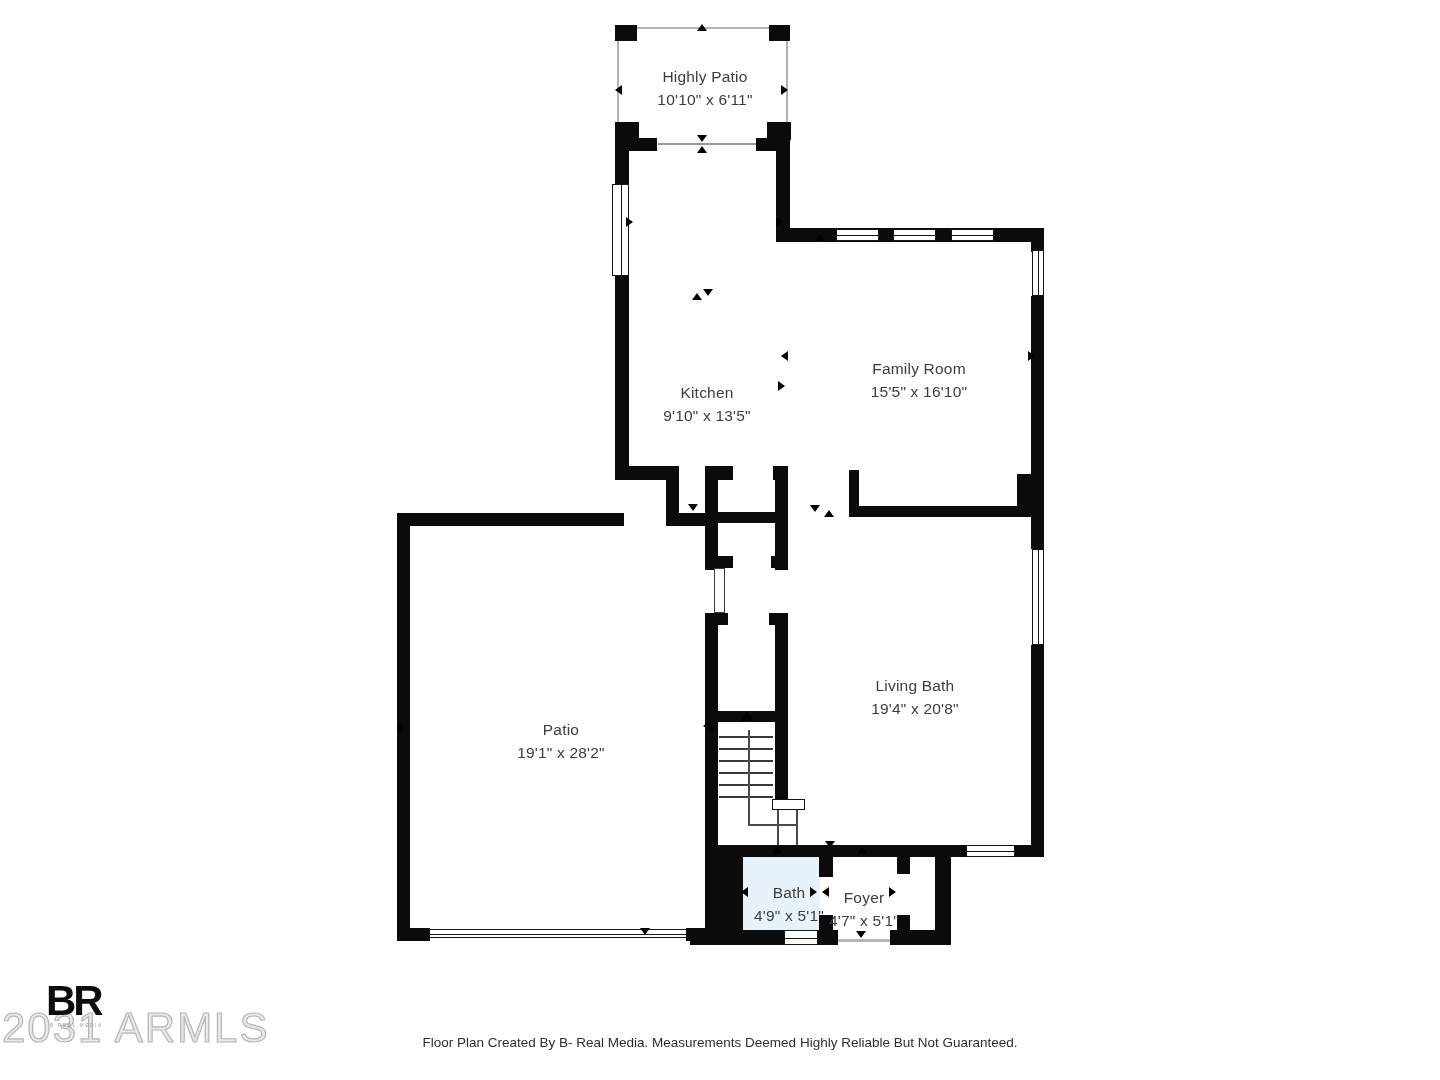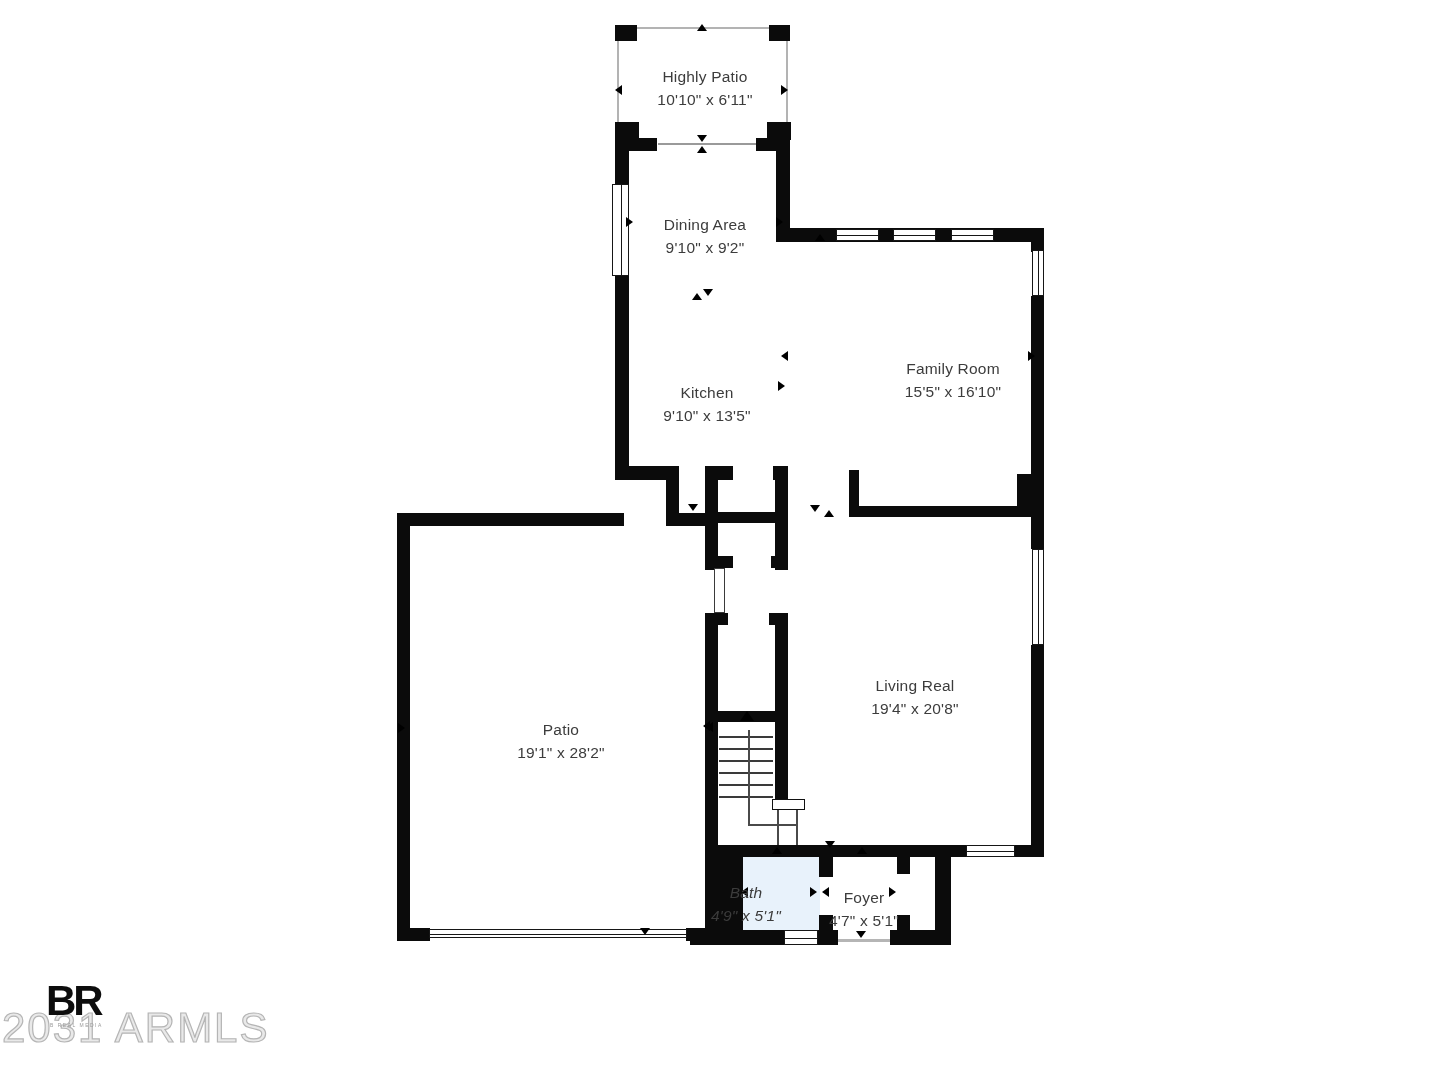--- a/index.html
+++ b/index.html
@@ -166,10 +166,6 @@
     <div>Highly Patio</div>
     <div>10'10" x 6'11"</div>
   </div>
-  <div class="room-label" style="left:705px;top:214px;">
-    <div>Dining Area</div>
-    <div>9'10" x 9'2"</div>
-  </div>
   <div class="room-label" style="left:953px;top:358px;">
     <div>Family Room</div>
     <div>15'5" x 16'10"</div>

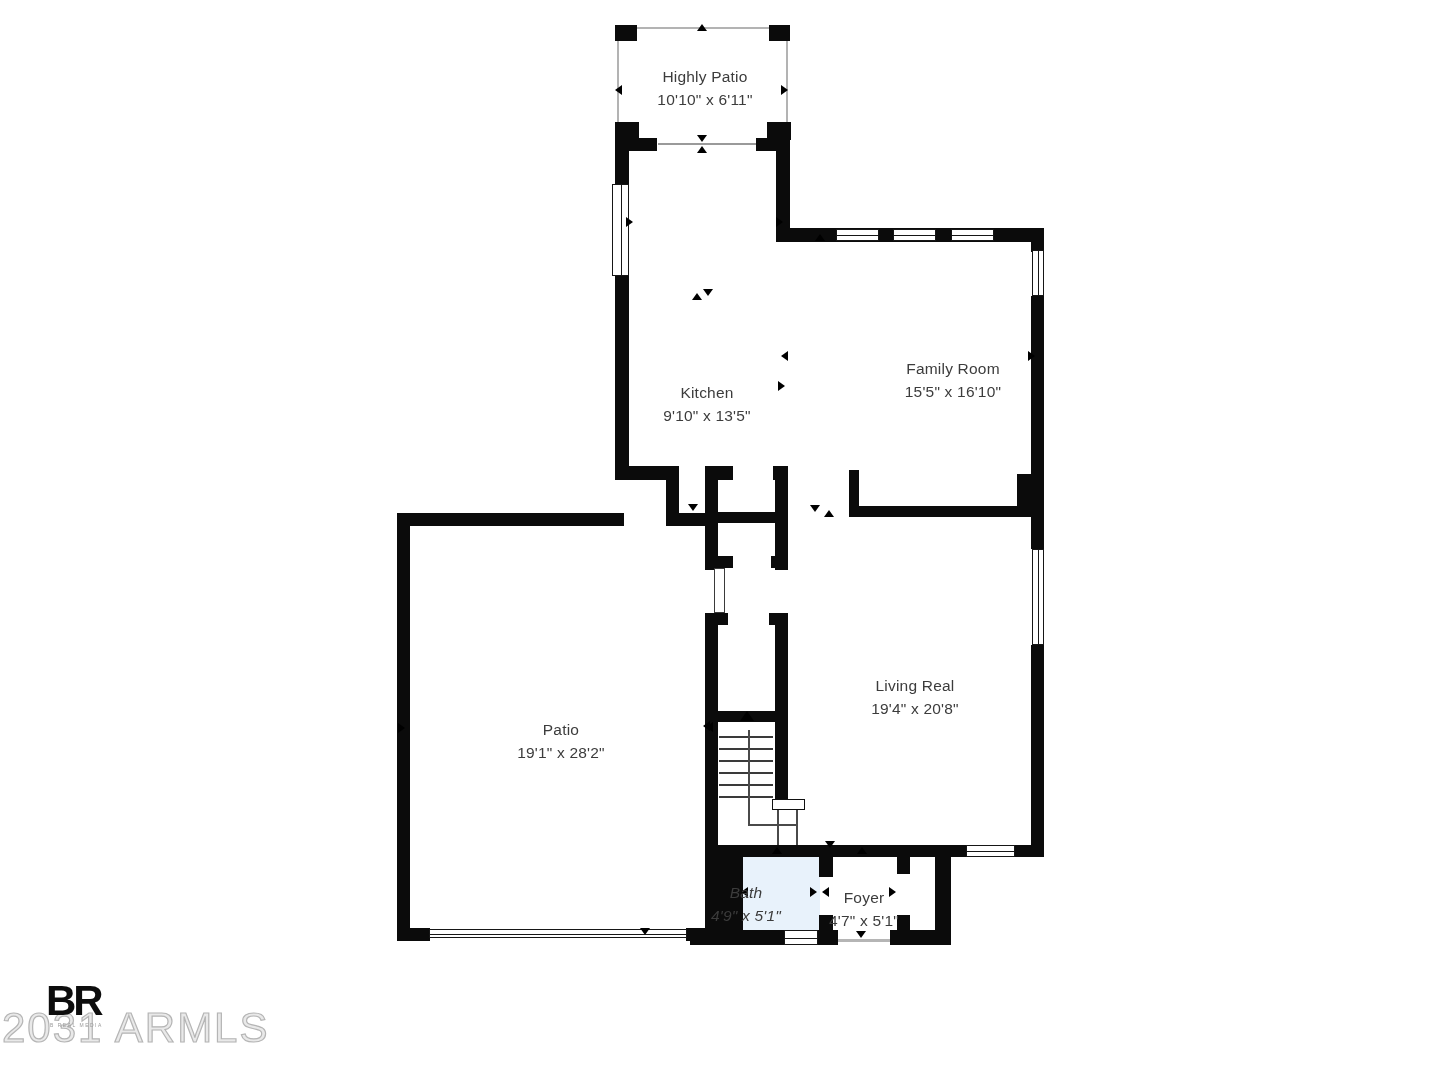--- a/index.html
+++ b/index.html
@@ -166,7 +166,7 @@
     <div>Highly Patio</div>
     <div>10'10" x 6'11"</div>
   </div>
-  <div class="room-label" style="left:953px;top:358px;">
+  <div class="room-label" style="left:919px;top:358px;">
     <div>Family Room</div>
     <div>15'5" x 16'10"</div>
   </div>

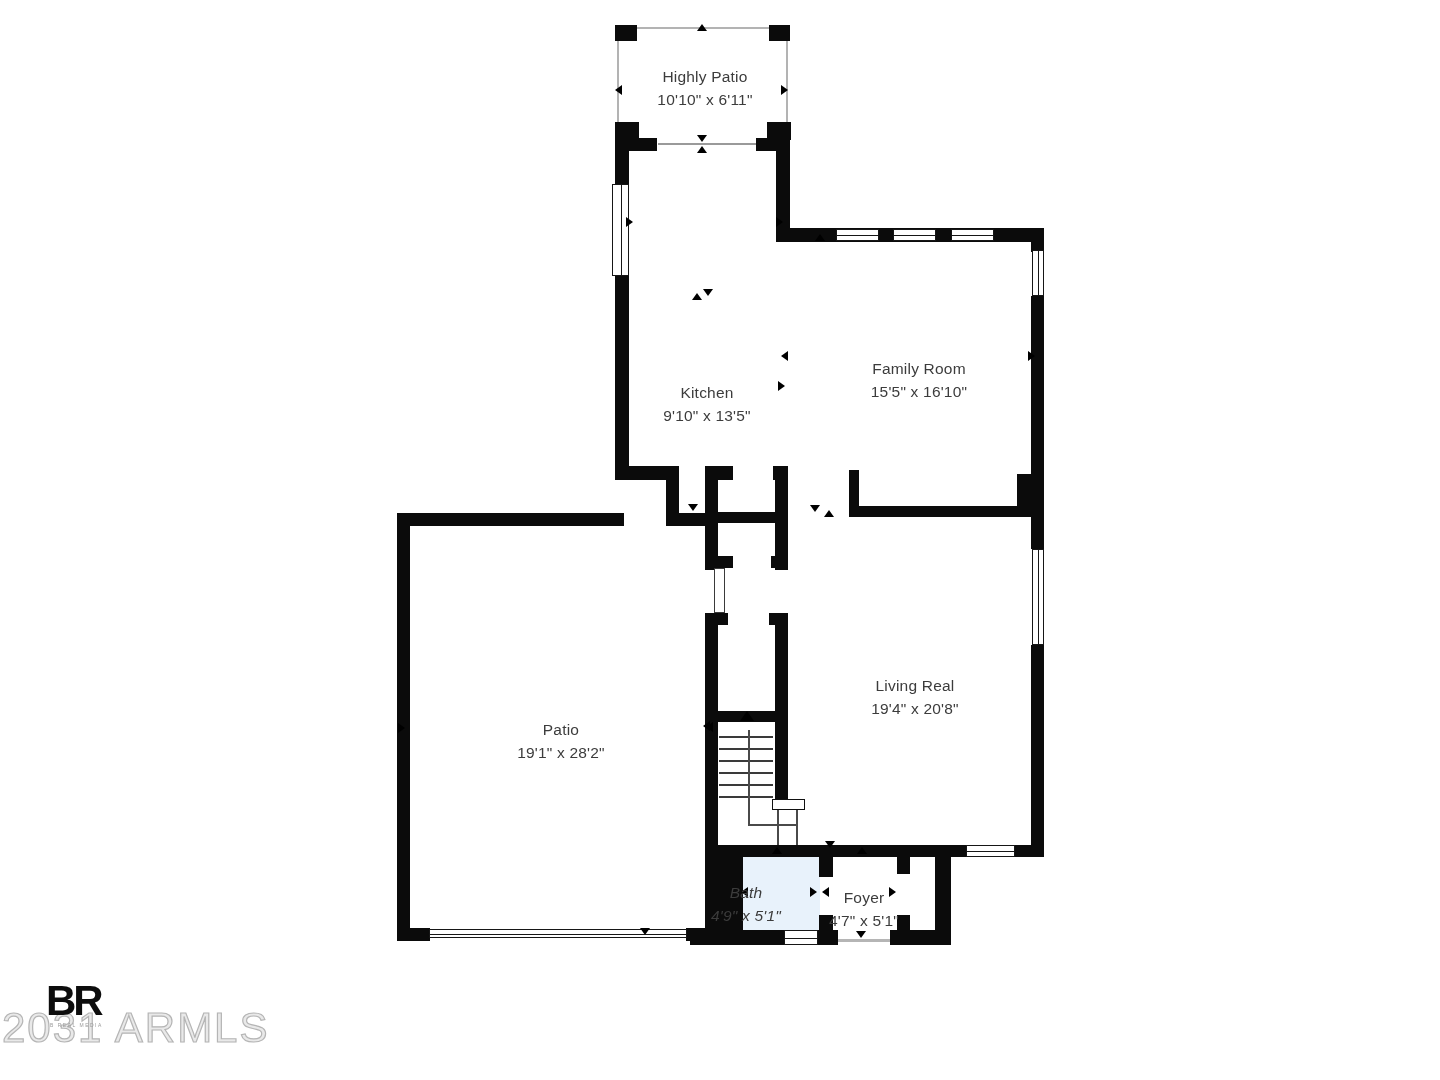--- a/index.html
+++ b/index.html
@@ -179,7 +179,7 @@
     <div>19'1" x 28'2"</div>
   </div>
   <div class="room-label" style="left:915px;top:675px;">
-    <div>Living Real</div>
+    <div>Living Bath</div>
     <div>19'4" x 20'8"</div>
   </div>
   <div class="room-label" style="left:746px;top:882px;font-style:italic;">

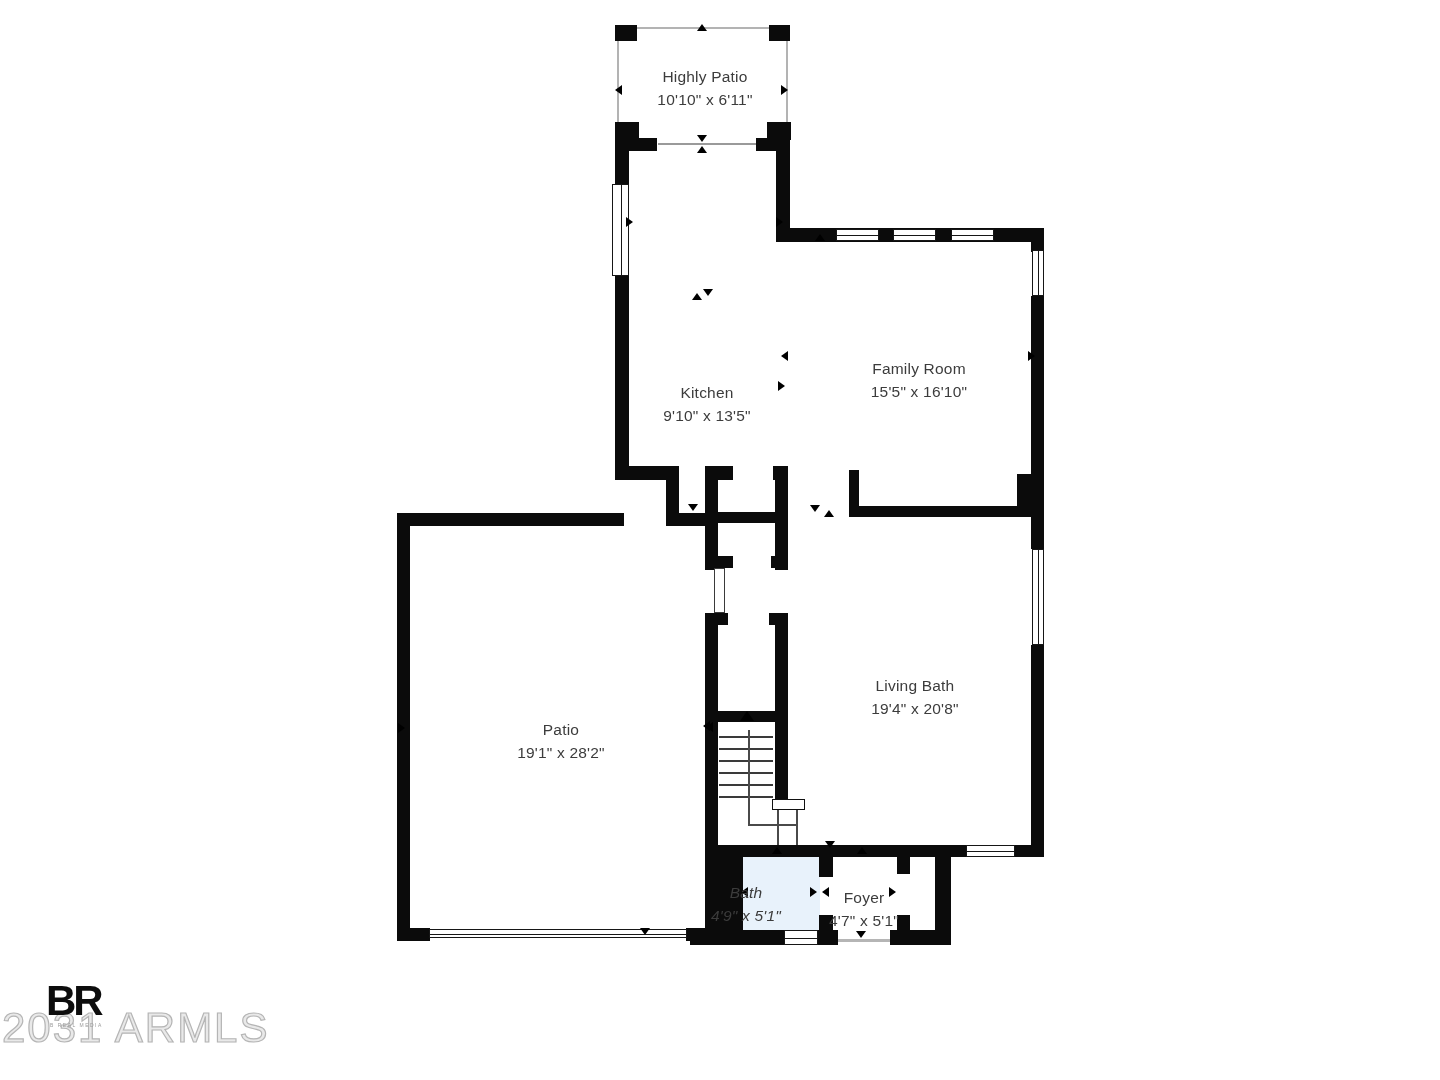--- a/index.html
+++ b/index.html
@@ -182,7 +182,7 @@
     <div>Living Bath</div>
     <div>19'4" x 20'8"</div>
   </div>
-  <div class="room-label" style="left:746px;top:882px;font-style:italic;">
+  <div class="room-label" style="left:789px;top:882px;">
     <div>Bath</div>
     <div>4'9" x 5'1"</div>
   </div>

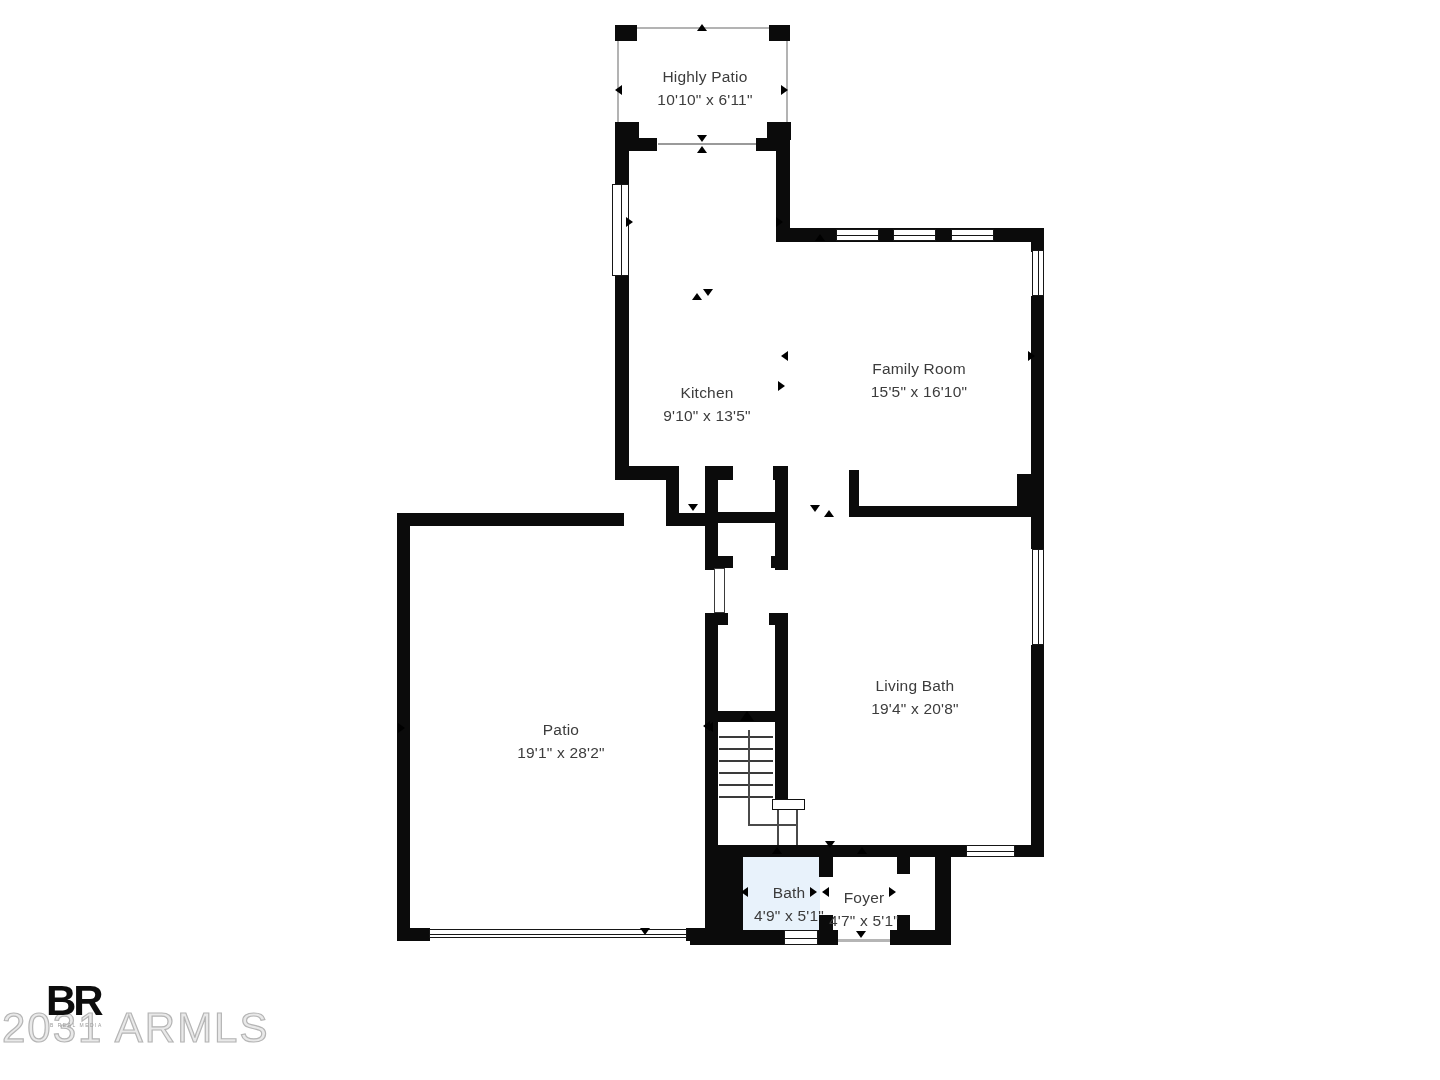--- a/index.html
+++ b/index.html
@@ -194,6 +194,7 @@
   <div class="watermark">2031 ARMLS</div>
   <div class="logo">BR</div>
   <div class="logo-sub">B REAL MEDIA</div>
+  <div class="footer">Floor Plan Created By B- Real Media. Measurements Deemed Highly Reliable But Not Guaranteed.</div>
 </div>
 
 </body></html>

